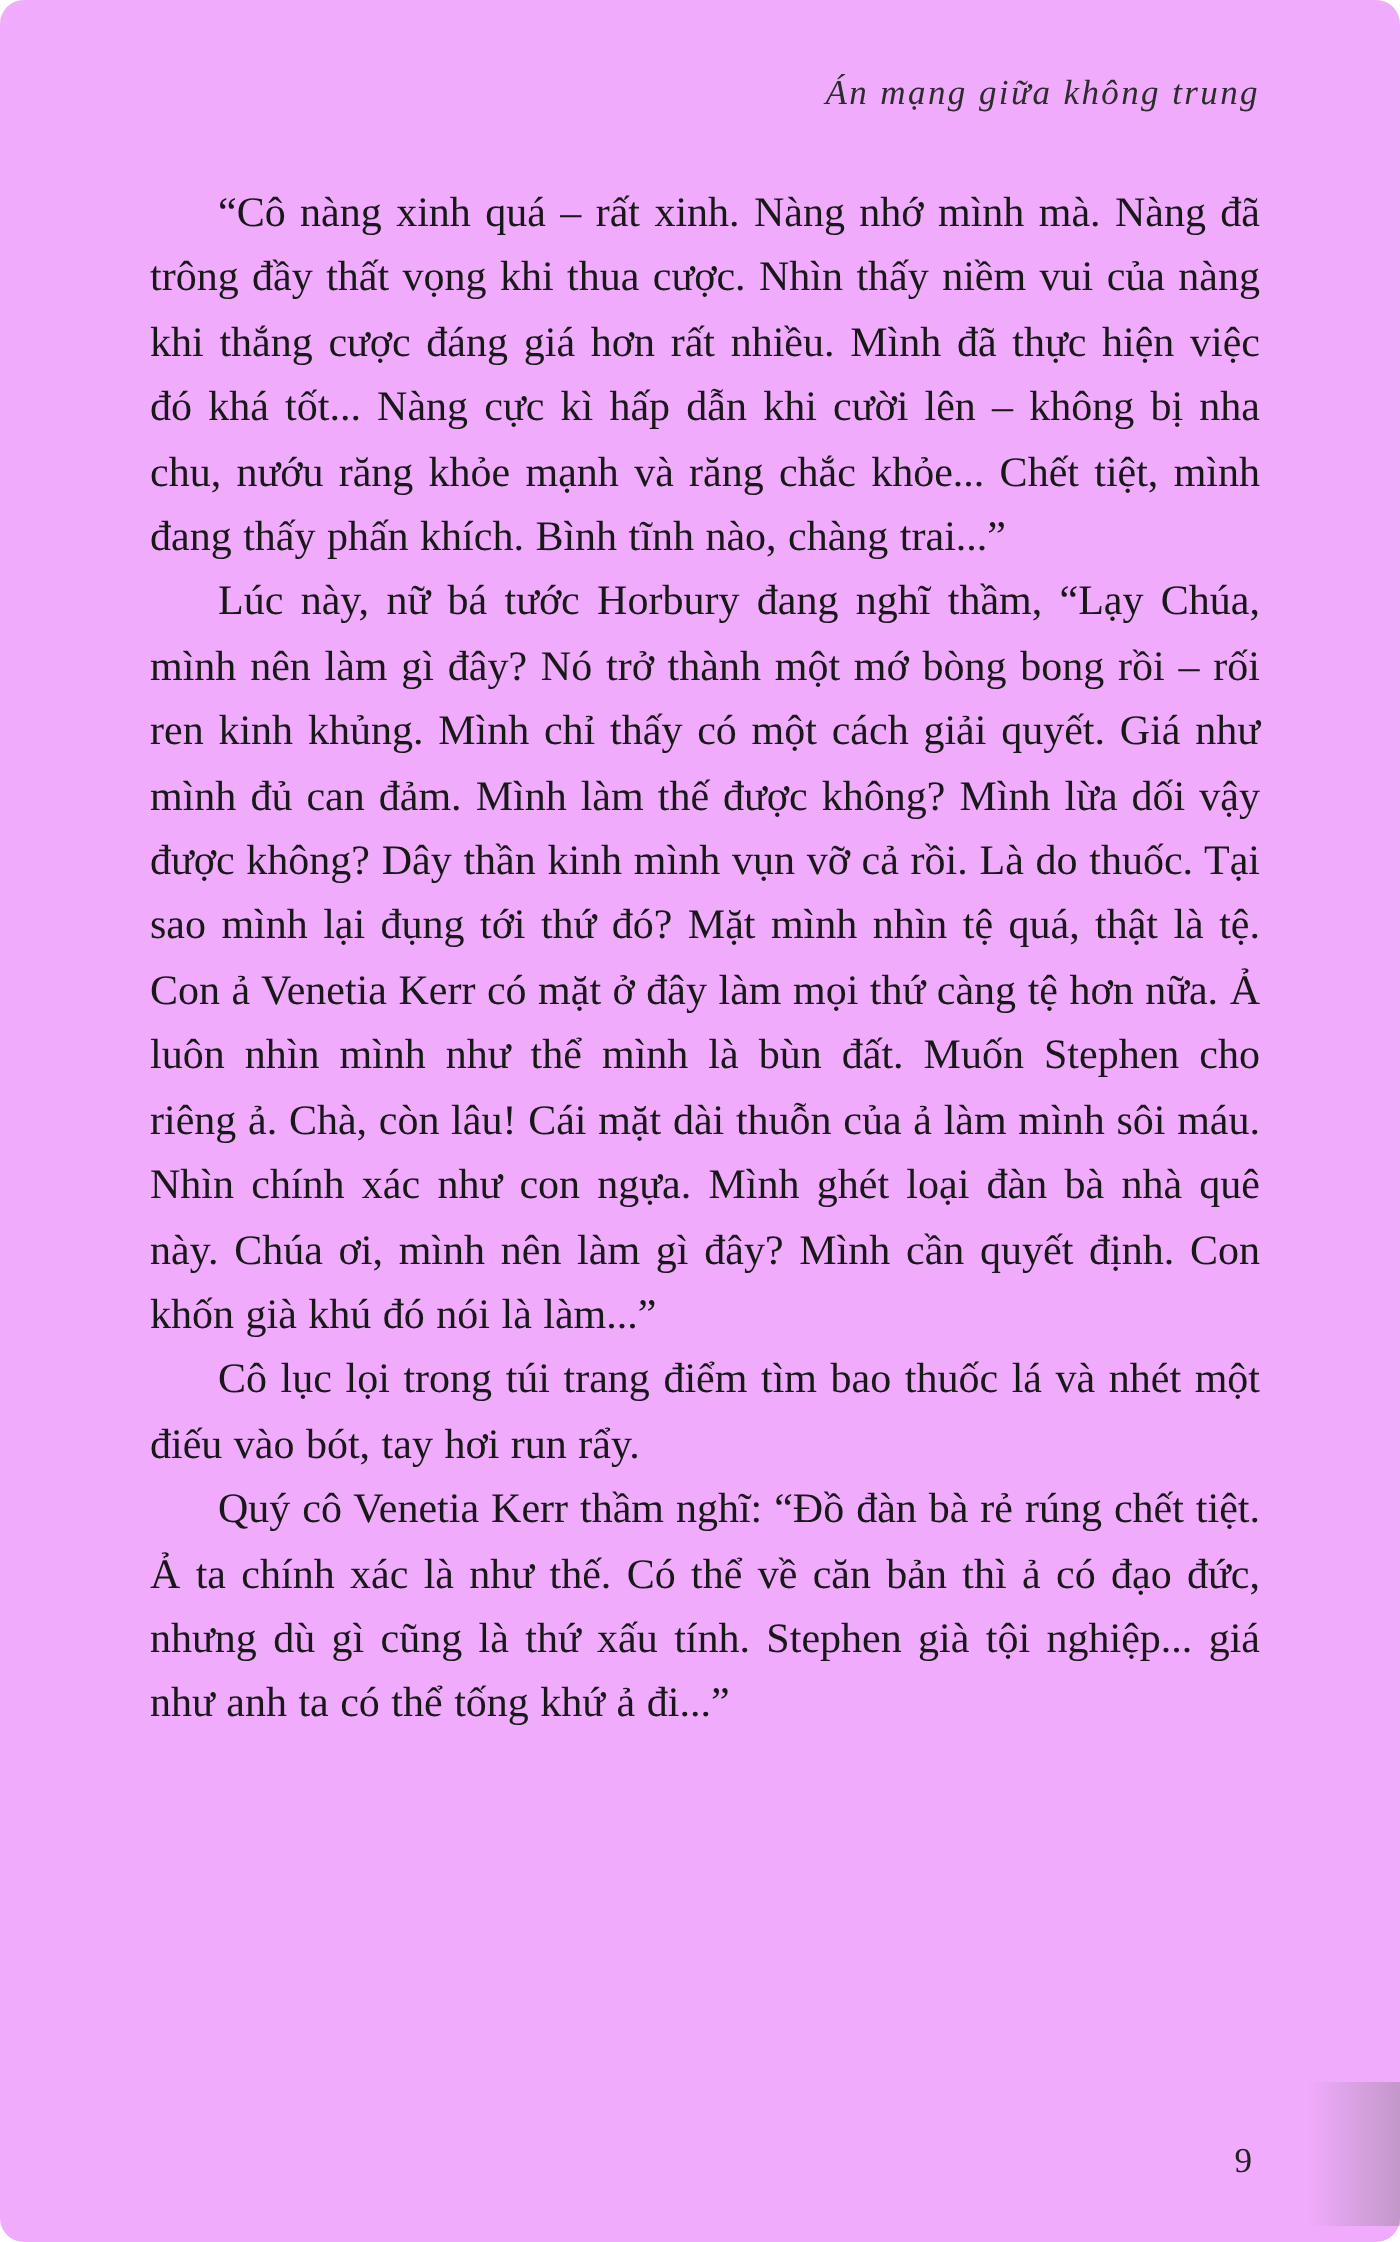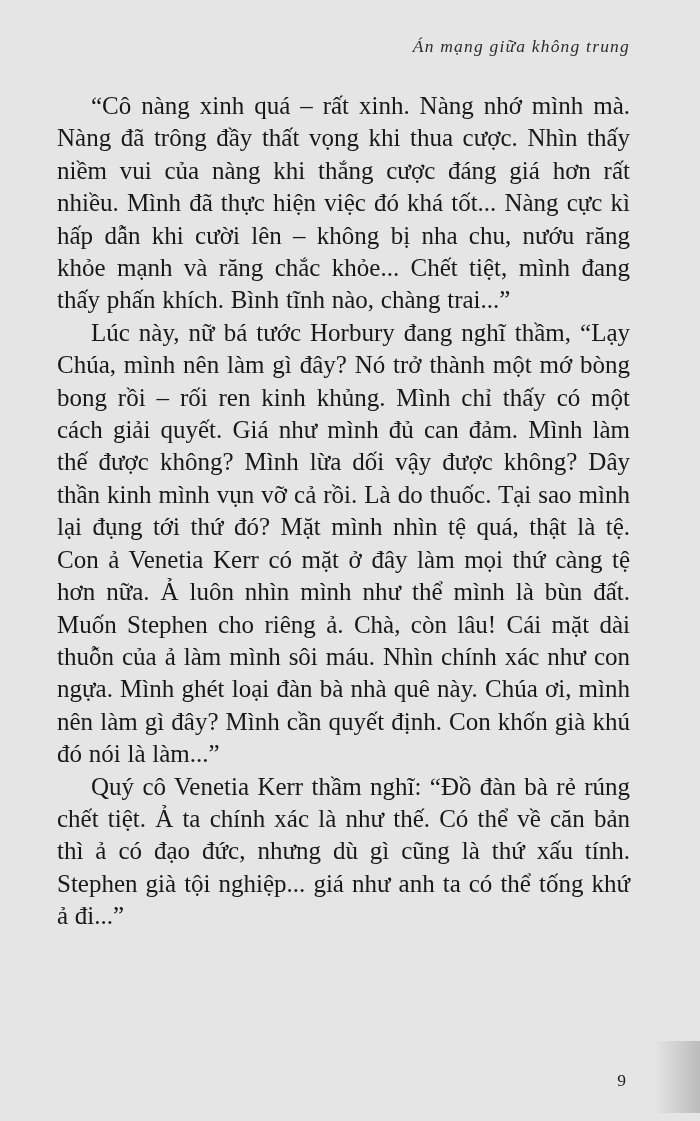--- a/index.html
+++ b/index.html
@@ -18,7 +18,8 @@
   .page {
     position: absolute;
     inset: 0;
-    background: #e5e5e5;
+    background: #f0abfc;
+    border-radius: 12px;
   }
   .running-header {
     position: absolute;

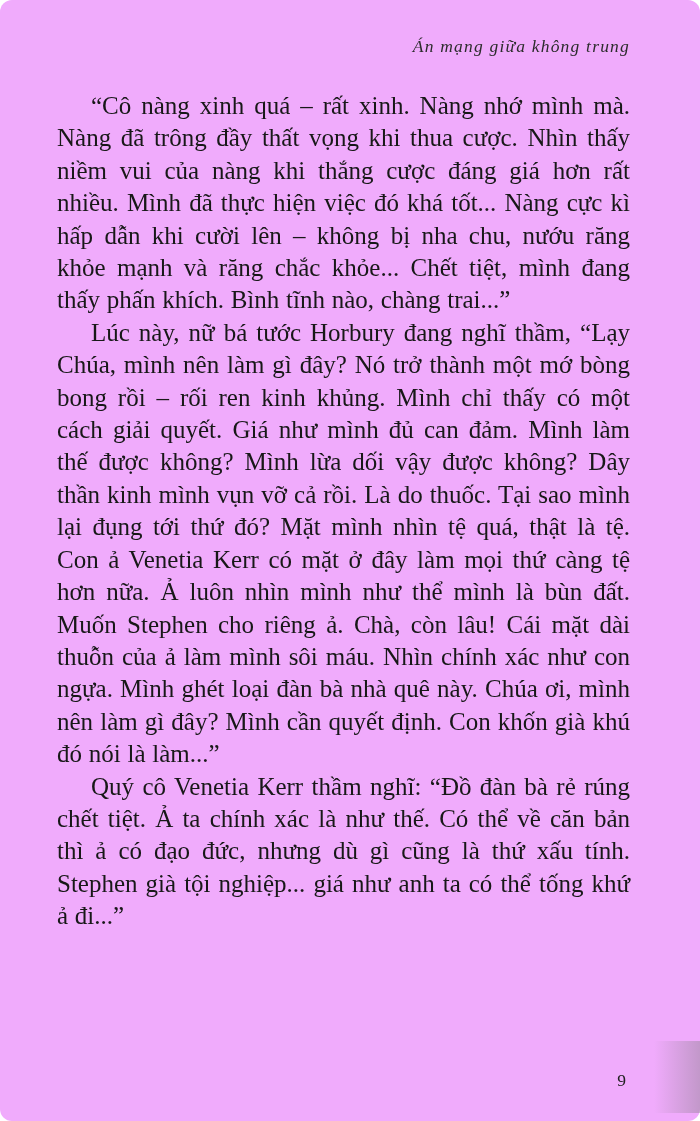--- a/index.html
+++ b/index.html
@@ -35,9 +35,9 @@
   .body-text {
     position: absolute;
     top: 90px;
-    left: 57px;
+    left: 75px;
     right: 70px;
-    font-size: 25px;
+    font-size: 21px;
     line-height: 32.4px;
     text-align: justify;
     color: #181818;

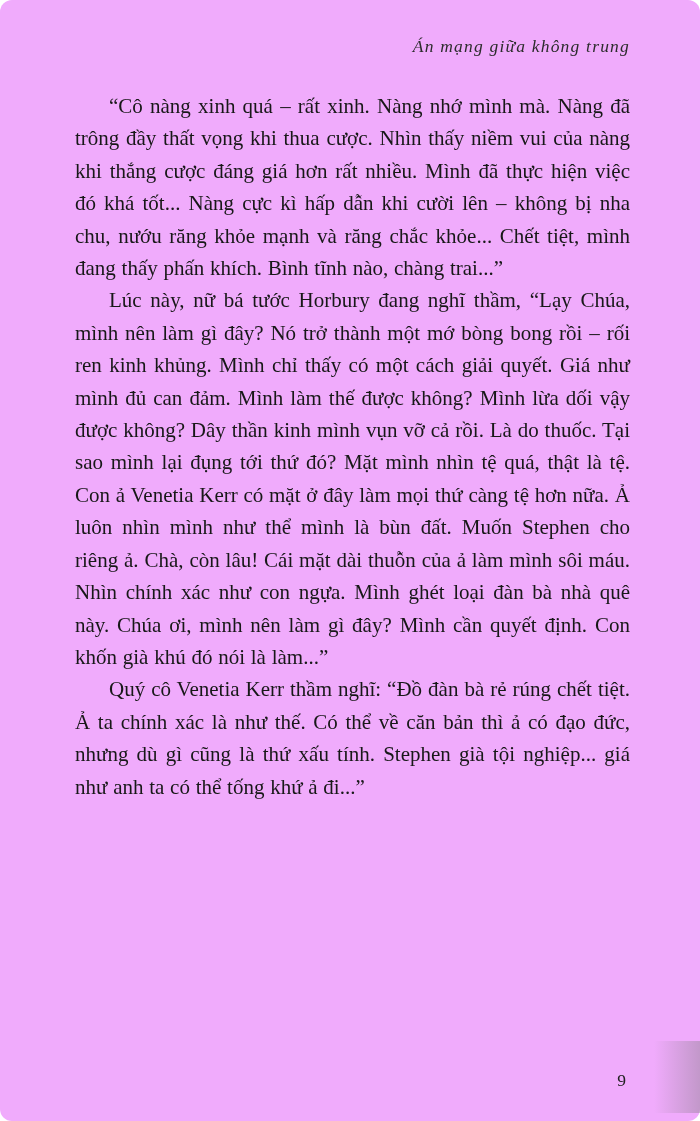--- a/index.html
+++ b/index.html
@@ -74,6 +74,7 @@
   <div class="body-text">
     <p>“Cô nàng xinh quá – rất xinh. Nàng nhớ mình mà. Nàng đã trông đầy thất vọng khi thua cược. Nhìn thấy niềm vui của nàng khi thắng cược đáng giá hơn rất nhiều. Mình đã thực hiện việc đó khá tốt... Nàng cực kì hấp dẫn khi cười lên – không bị nha chu, nướu răng khỏe mạnh và răng chắc khỏe... Chết tiệt, mình đang thấy phấn khích. Bình tĩnh nào, chàng trai...”</p>
     <p>Lúc này, nữ bá tước Horbury đang nghĩ thầm, “Lạy Chúa, mình nên làm gì đây? Nó trở thành một mớ bòng bong rồi – rối ren kinh khủng. Mình chỉ thấy có một cách giải quyết. Giá như mình đủ can đảm. Mình làm thế được không? Mình lừa dối vậy được không? Dây thần kinh mình vụn vỡ cả rồi. Là do thuốc. Tại sao mình lại đụng tới thứ đó? Mặt mình nhìn tệ quá, thật là tệ. Con ả Venetia Kerr có mặt ở đây làm mọi thứ càng tệ hơn nữa. Ả luôn nhìn mình như thể mình là bùn đất. Muốn Stephen cho riêng ả. Chà, còn lâu! Cái mặt dài thuỗn của ả làm mình sôi máu. Nhìn chính xác như con ngựa. Mình ghét loại đàn bà nhà quê này. Chúa ơi, mình nên làm gì đây? Mình cần quyết định. Con khốn già khú đó nói là làm...”</p>
+    <p>Cô lục lọi trong túi trang điểm tìm bao thuốc lá và nhét một điếu vào bót, tay hơi run rẩy.</p>
     <p>Quý cô Venetia Kerr thầm nghĩ: “Đồ đàn bà rẻ rúng chết tiệt. Ả ta chính xác là như thế. Có thể về căn bản thì ả có đạo đức, nhưng dù gì cũng là thứ xấu tính. Stephen già tội nghiệp... giá như anh ta có thể tống khứ ả đi...”</p>
   </div>
 

